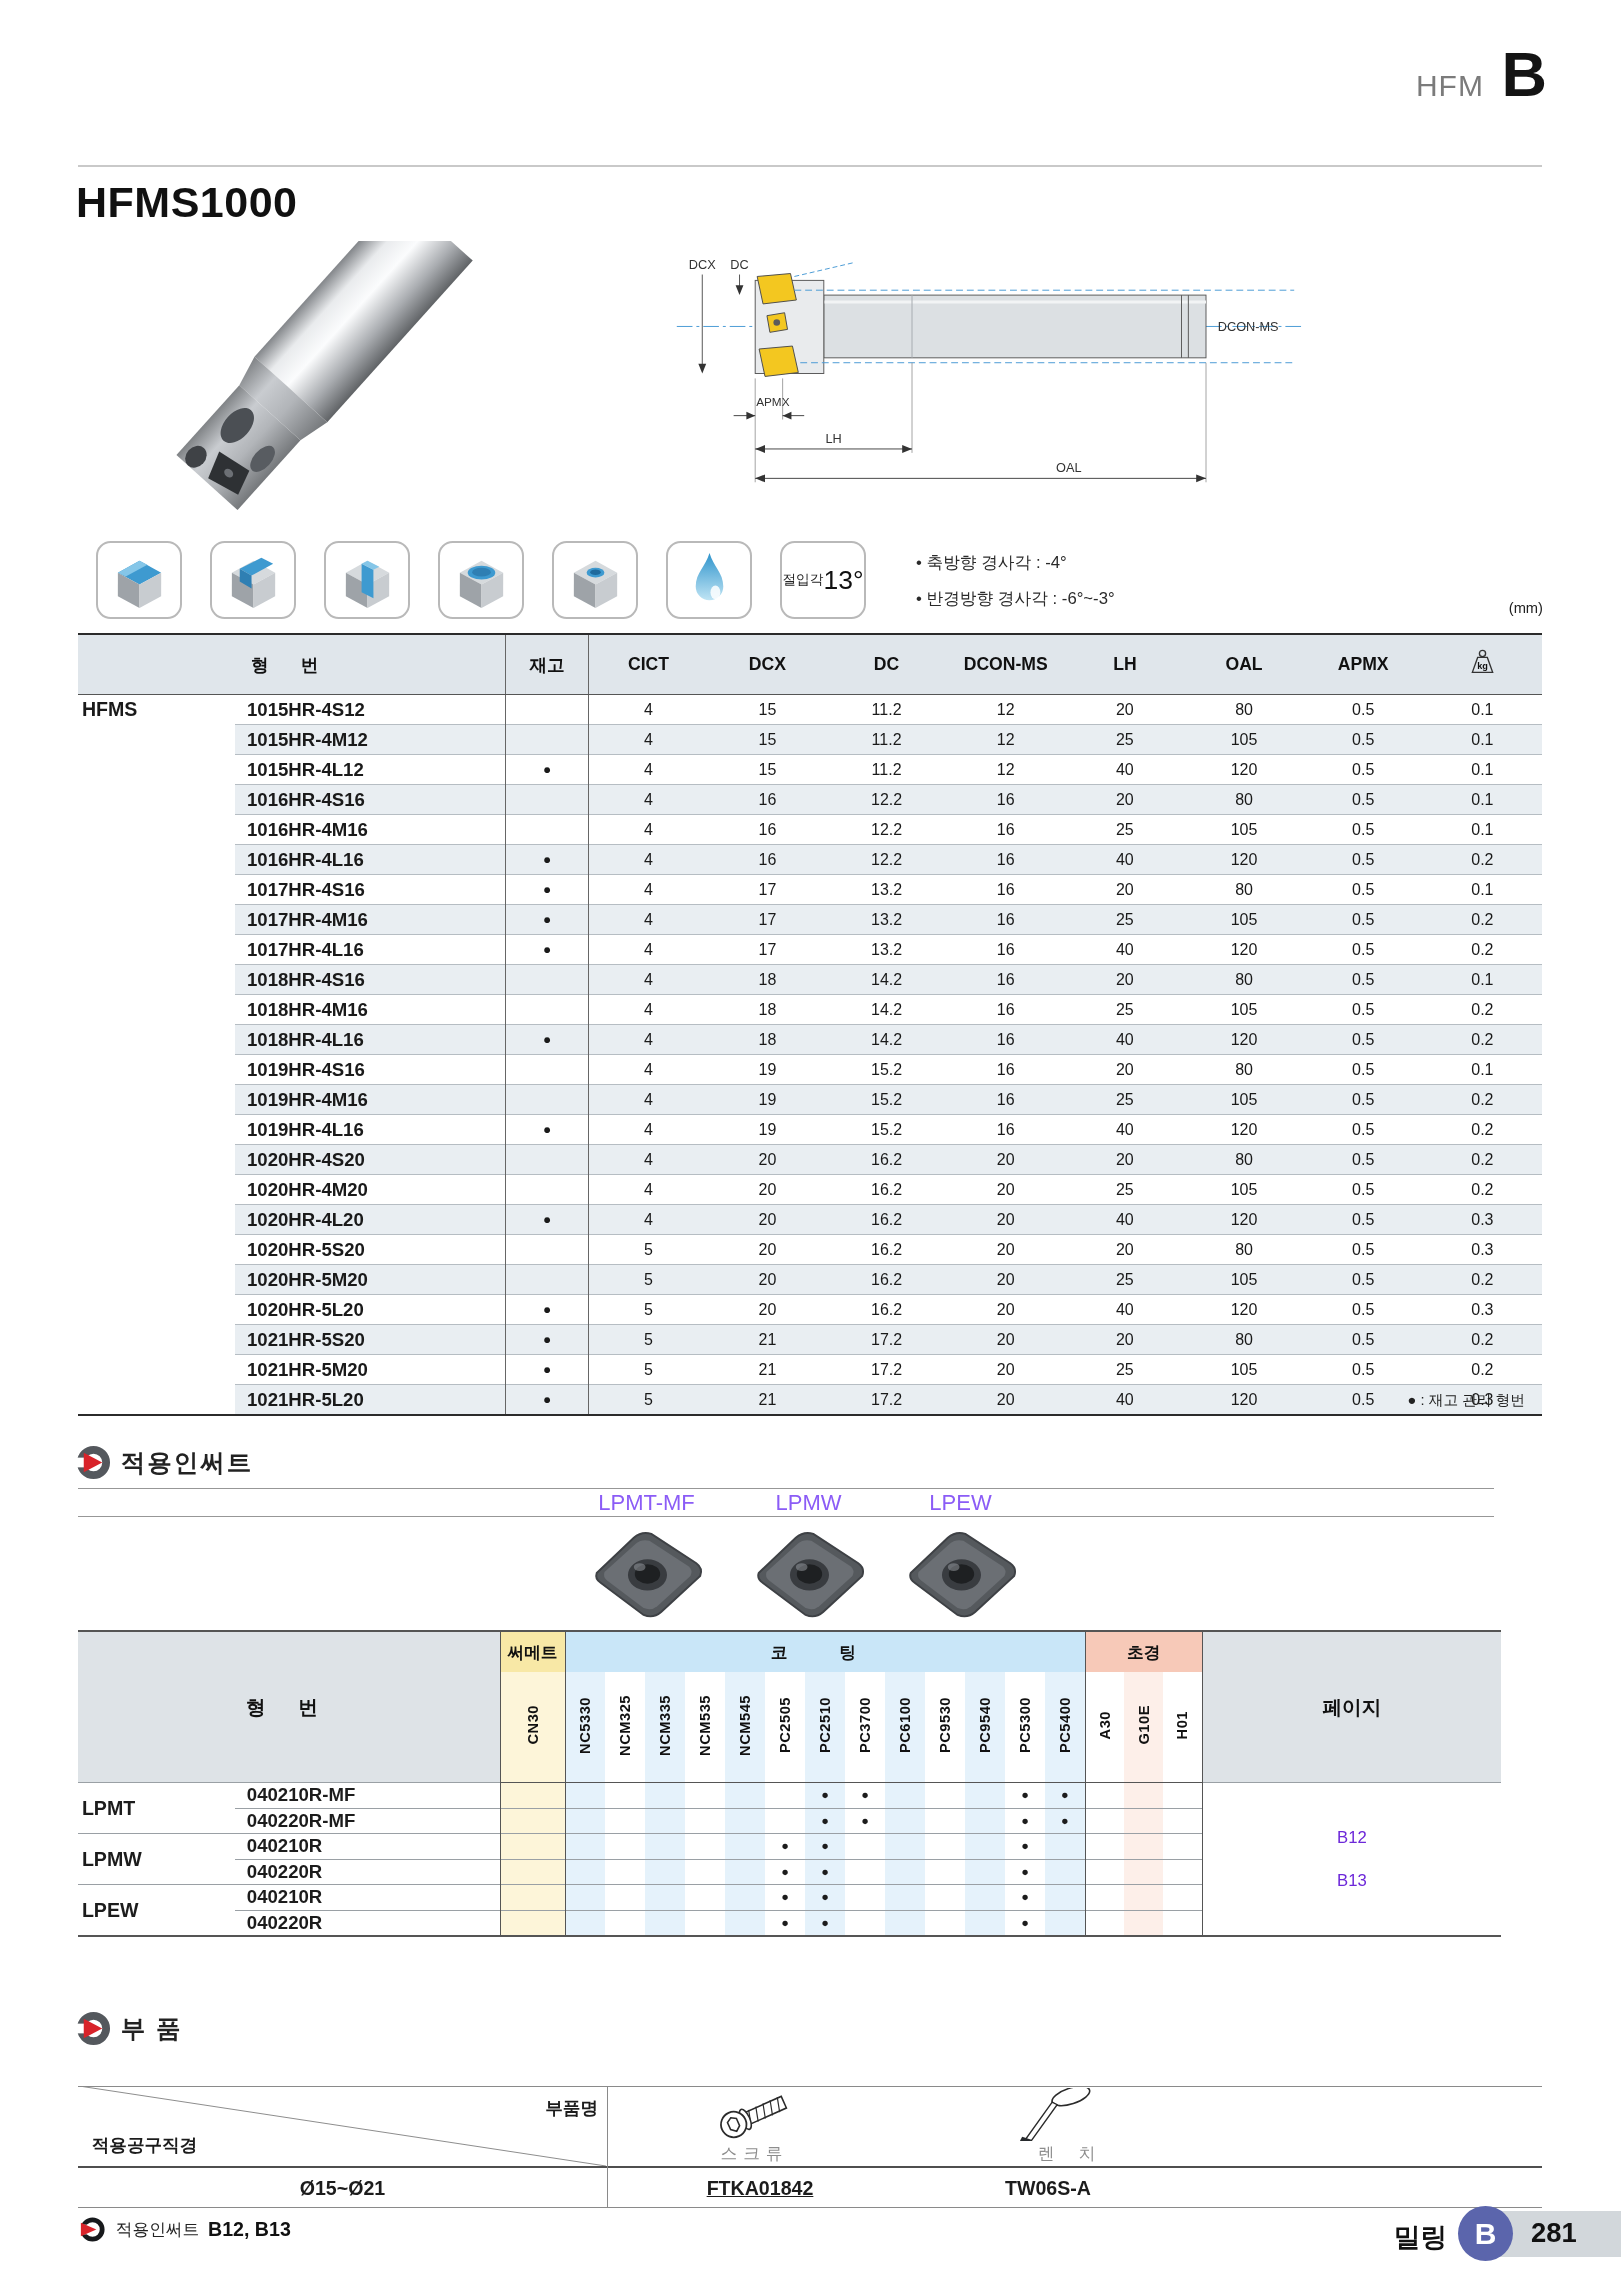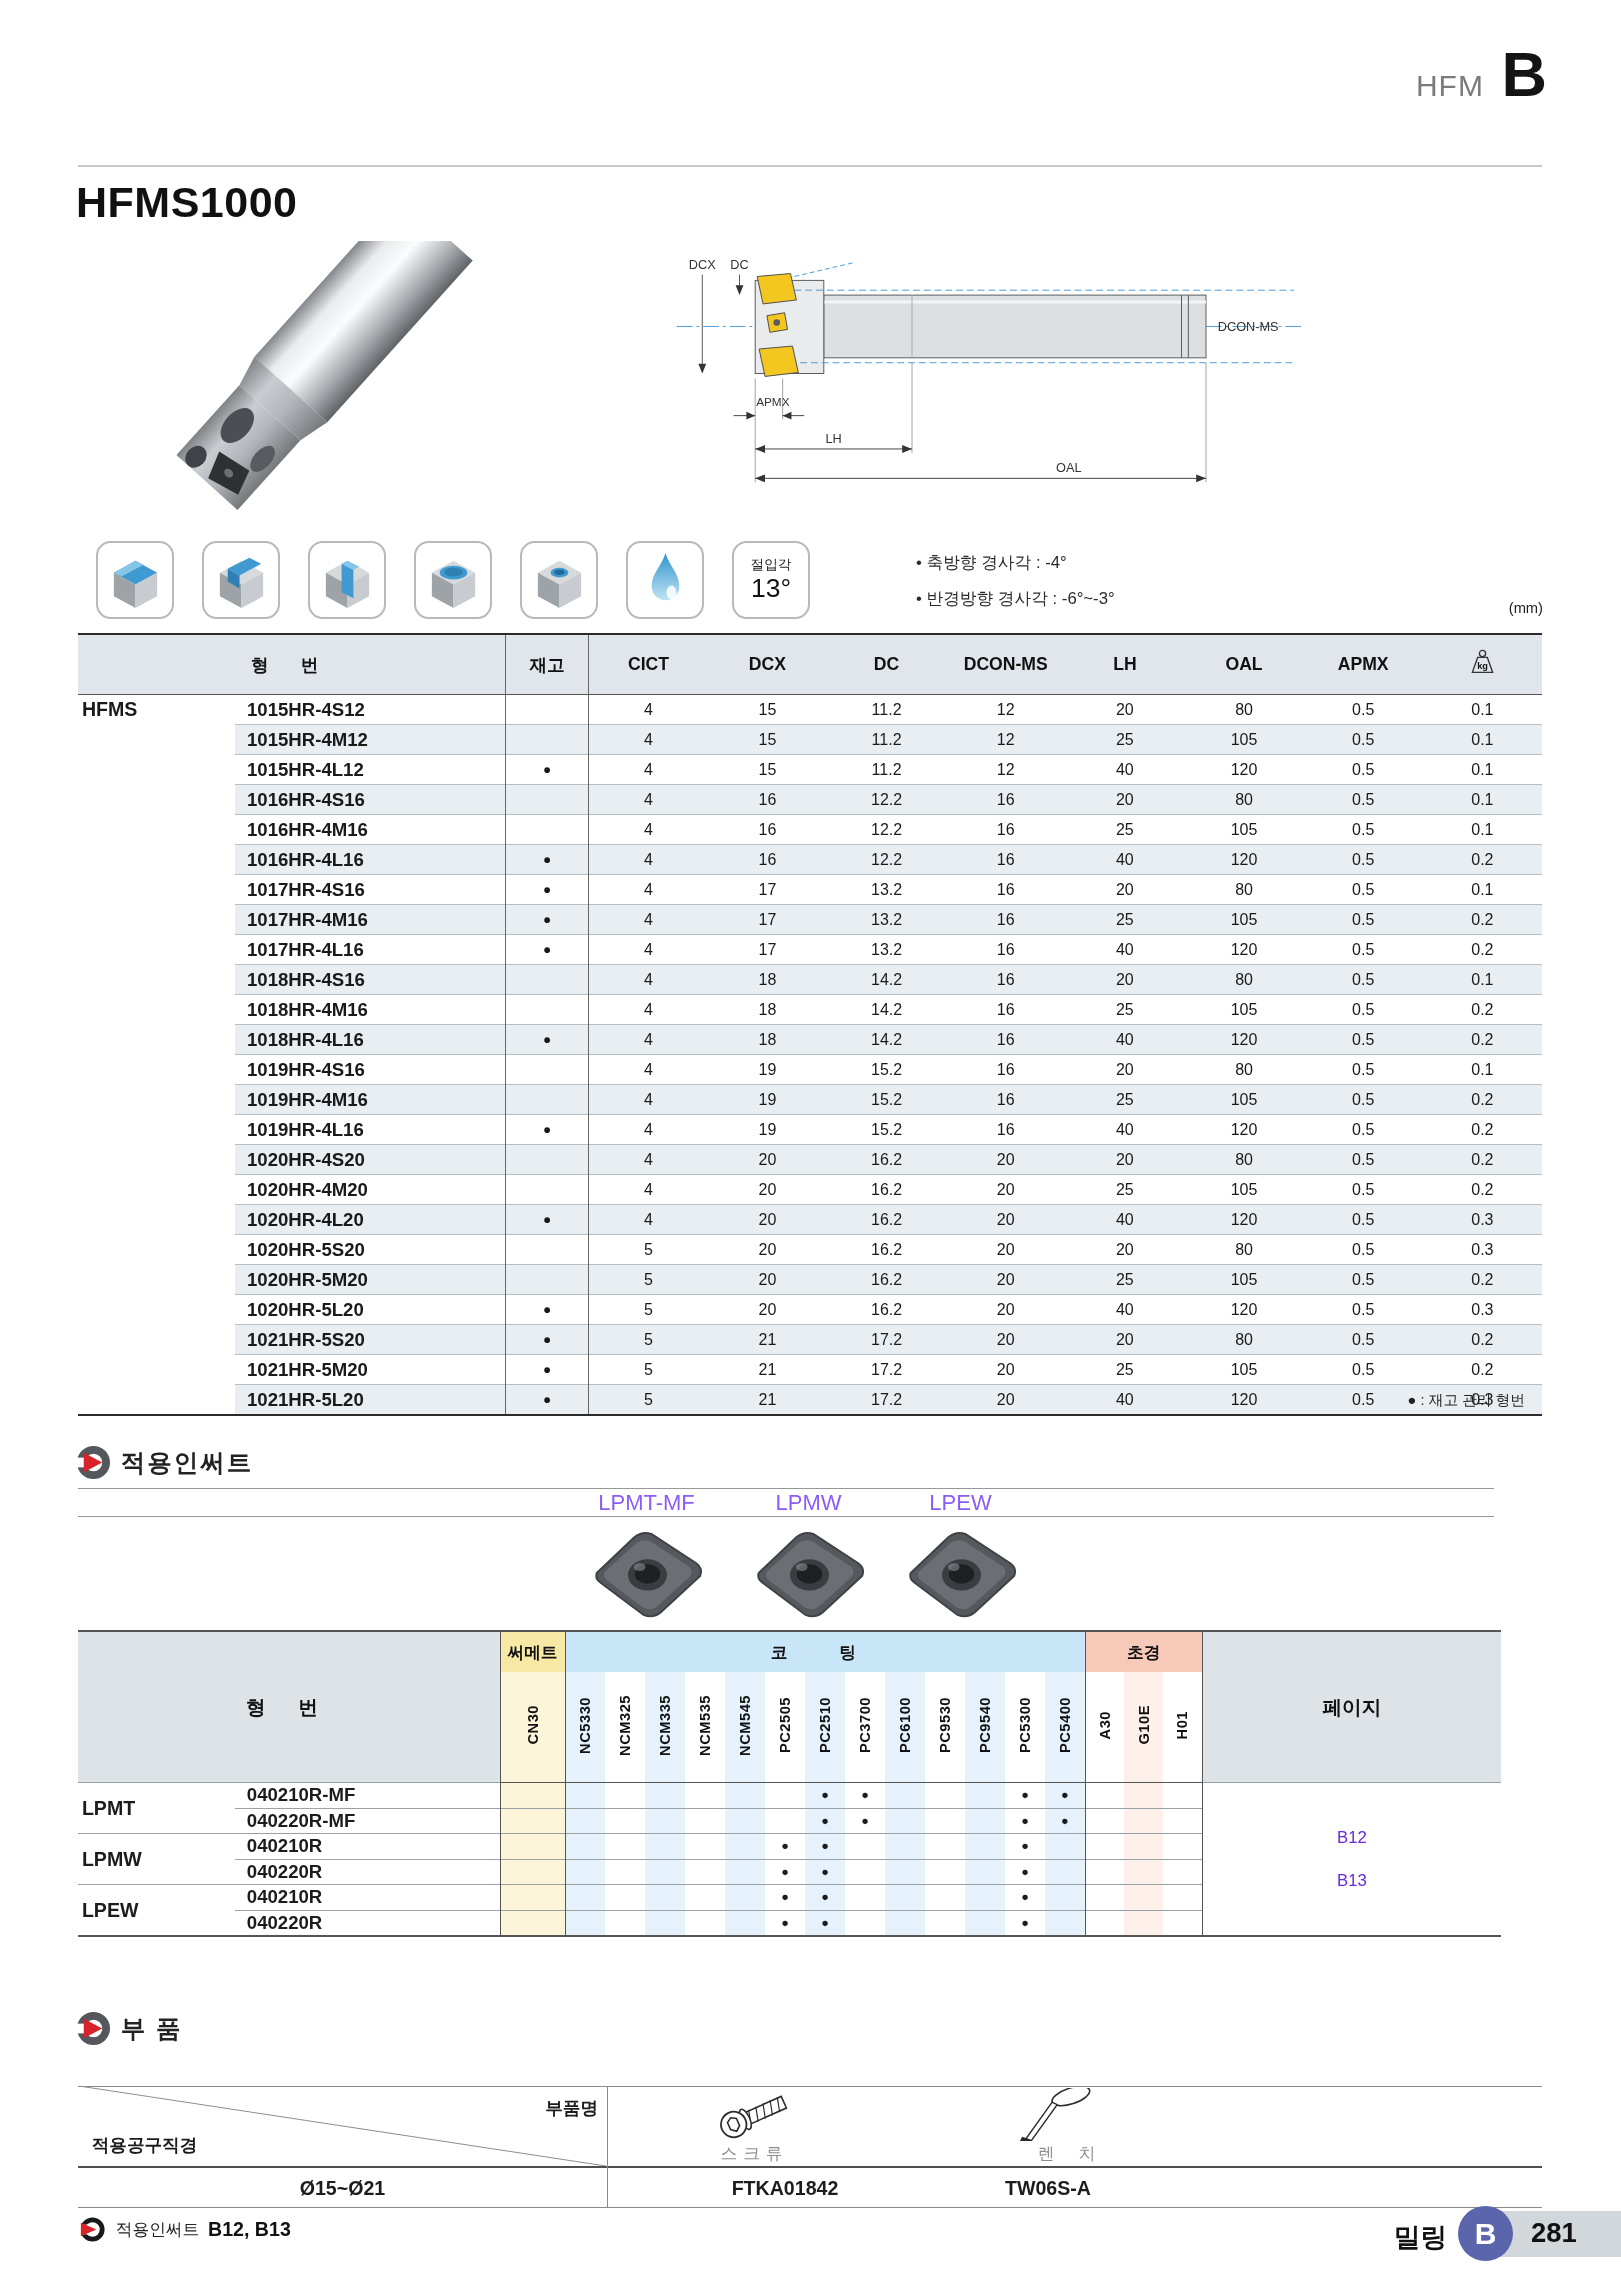--- a/index.html
+++ b/index.html
@@ -16,8 +16,8 @@
 
   
   .iconrow{position:absolute;left:96px;top:541px;display:flex;gap:28px;}
-  .icobox{width:78px;height:78px;border:2px solid #b9b9b9;border-radius:14.7px;background:#fff;
-          display:flex;flex-direction:column;align-items:center;justify-content:center;box-sizing:border-box;}
+  .icobox{width:86px;height:78px;border:2px solid #b9b9b9;border-radius:14.7px;background:#fff;
+          display:flex;align-items:center;justify-content:center;box-sizing:border-box;}
   .angle-label{font-size:13.7px;color:#222;line-height:1.2;}
   .angle-val{font-size:26.5px;color:#111;line-height:1.15;}
   .notes{position:absolute;left:916px;top:545px;font-size:16.7px;color:#2a2a2a;line-height:36px;}

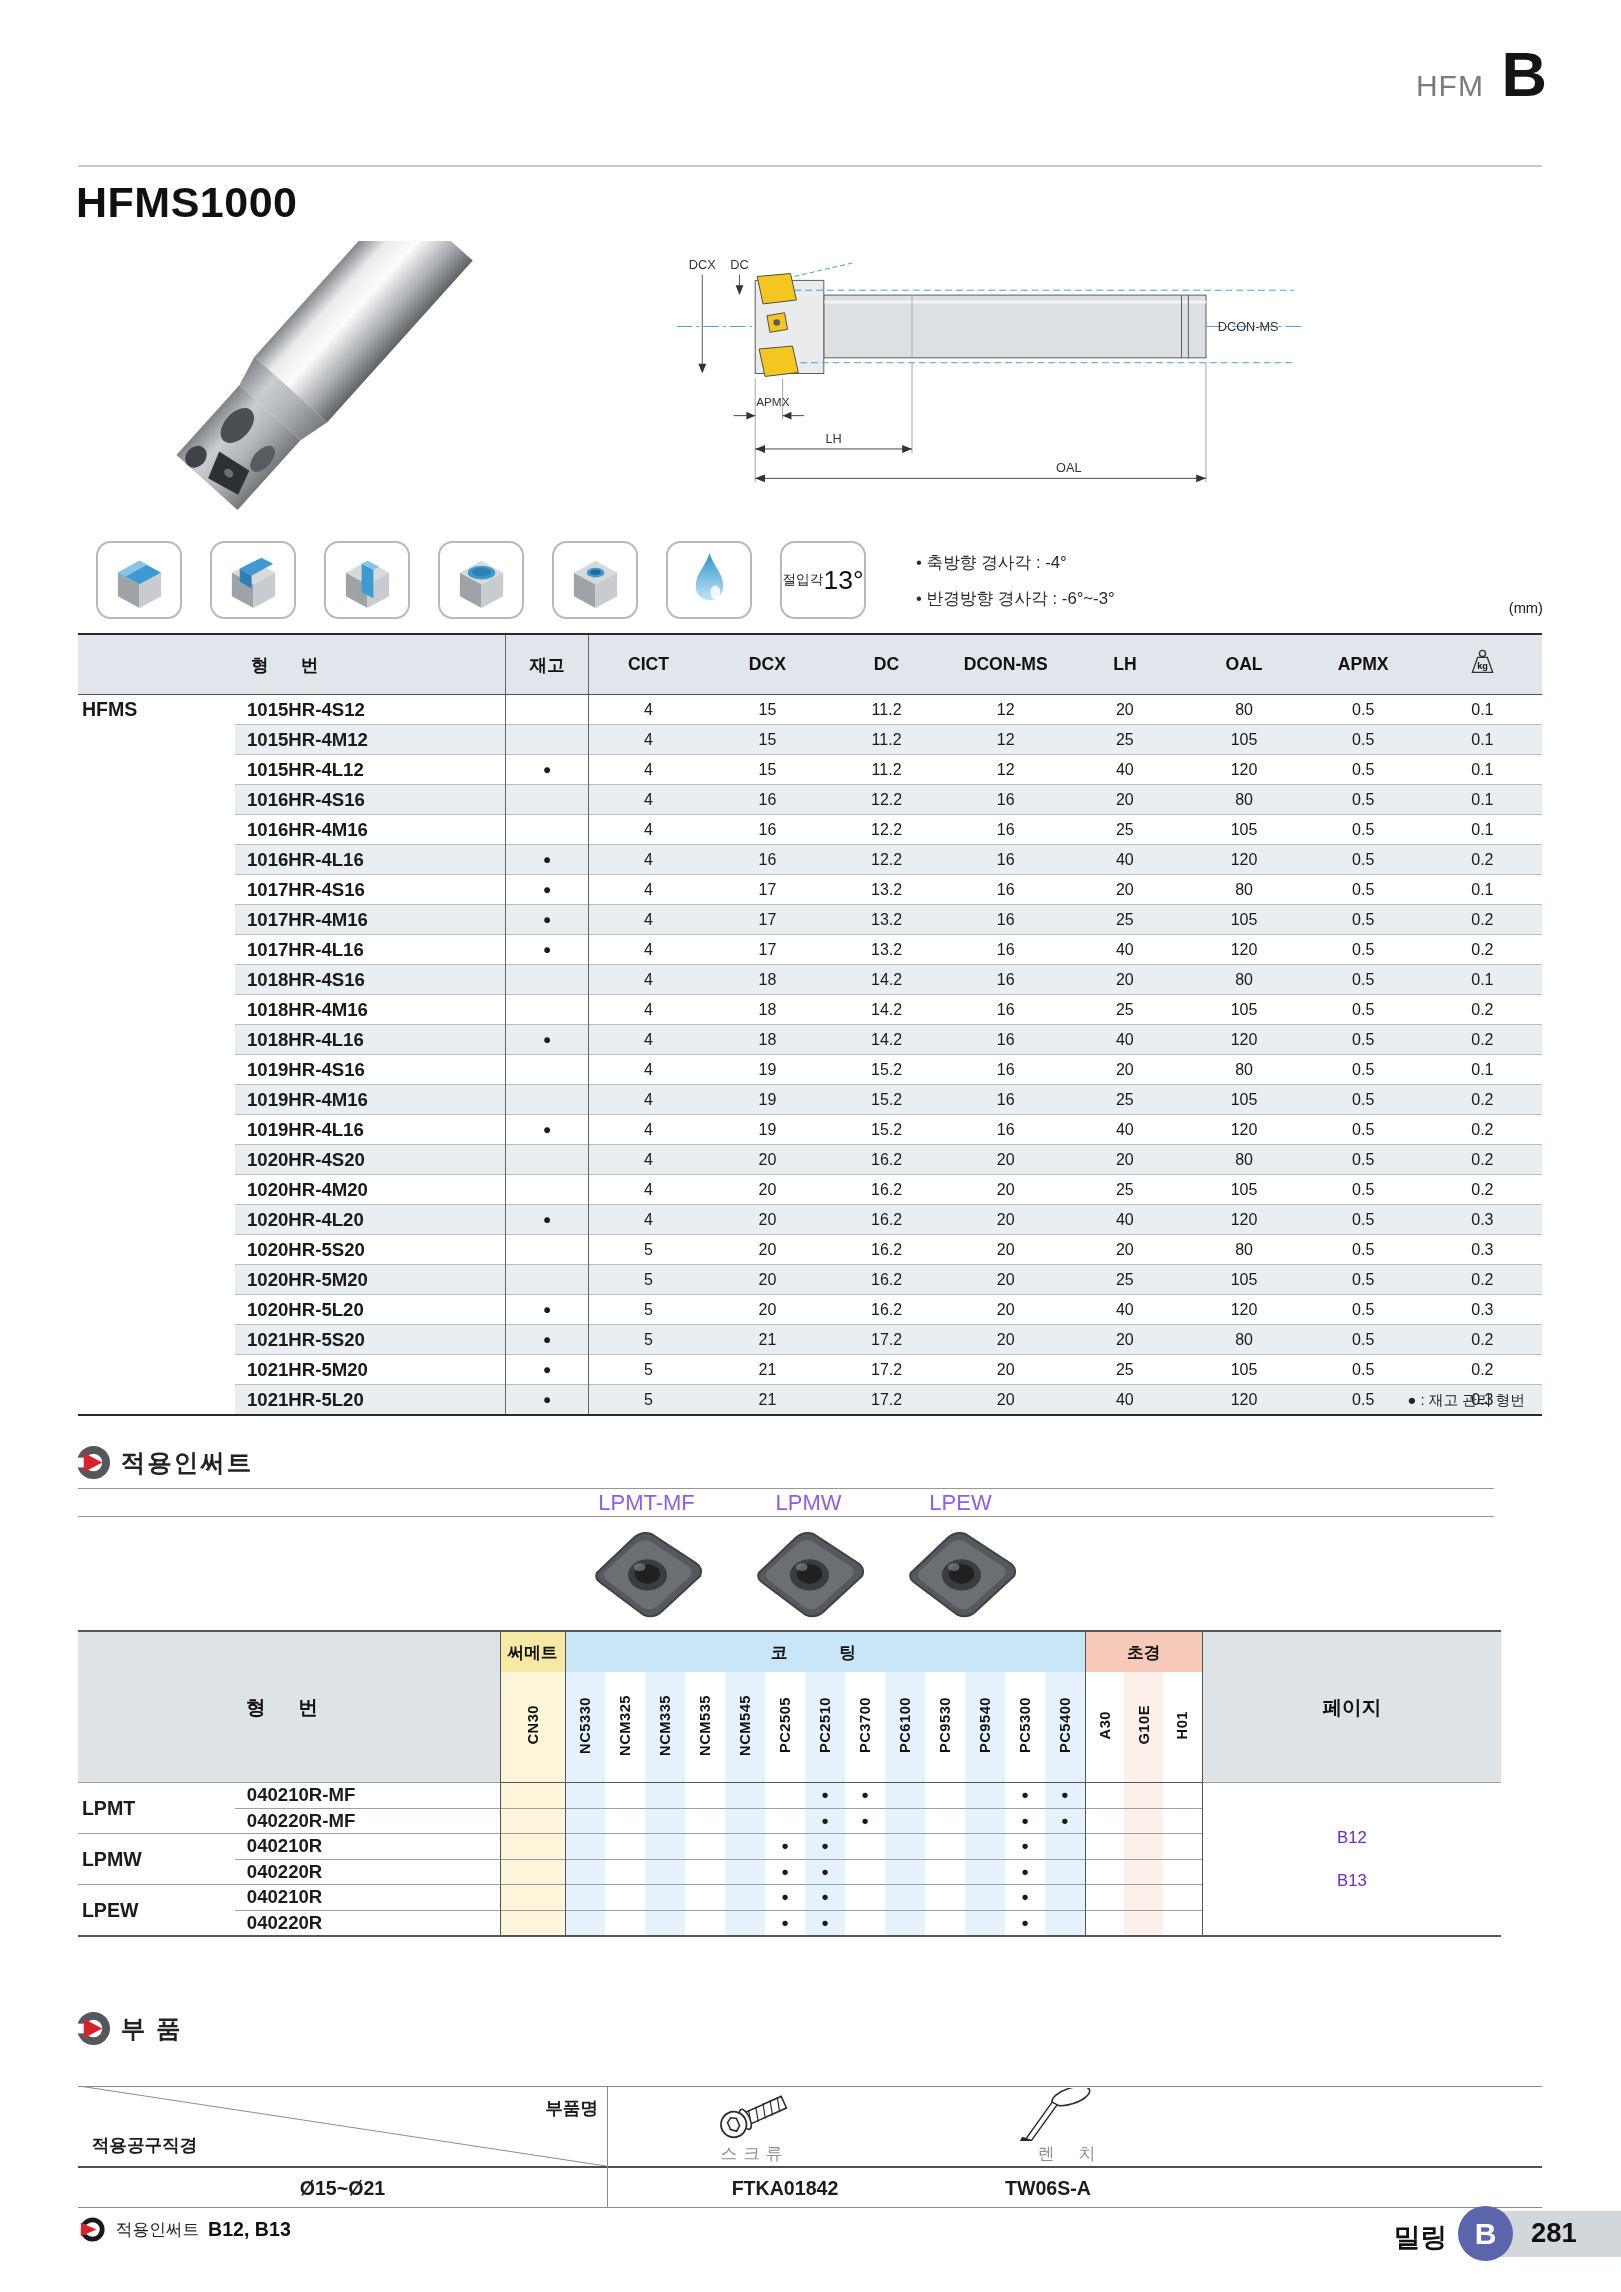--- a/index.html
+++ b/index.html
@@ -863,7 +863,7 @@
     <div class="pcol-label" style="left:910px;width:167px;letter-spacing:9.8px;">렌 치</div>
 
     <div class="pcell" style="left:0;width:529px;">Ø15~Ø21</div>
-    <div class="pcell" style="left:560px;width:294px;">FTKA01842</div>
+    <div class="pcell" style="left:535px;width:294px;text-decoration:underline;">FTKA01842</div>
     <div class="pcell" style="left:823px;width:294px;">TW06S-A</div>
   </div>
 

